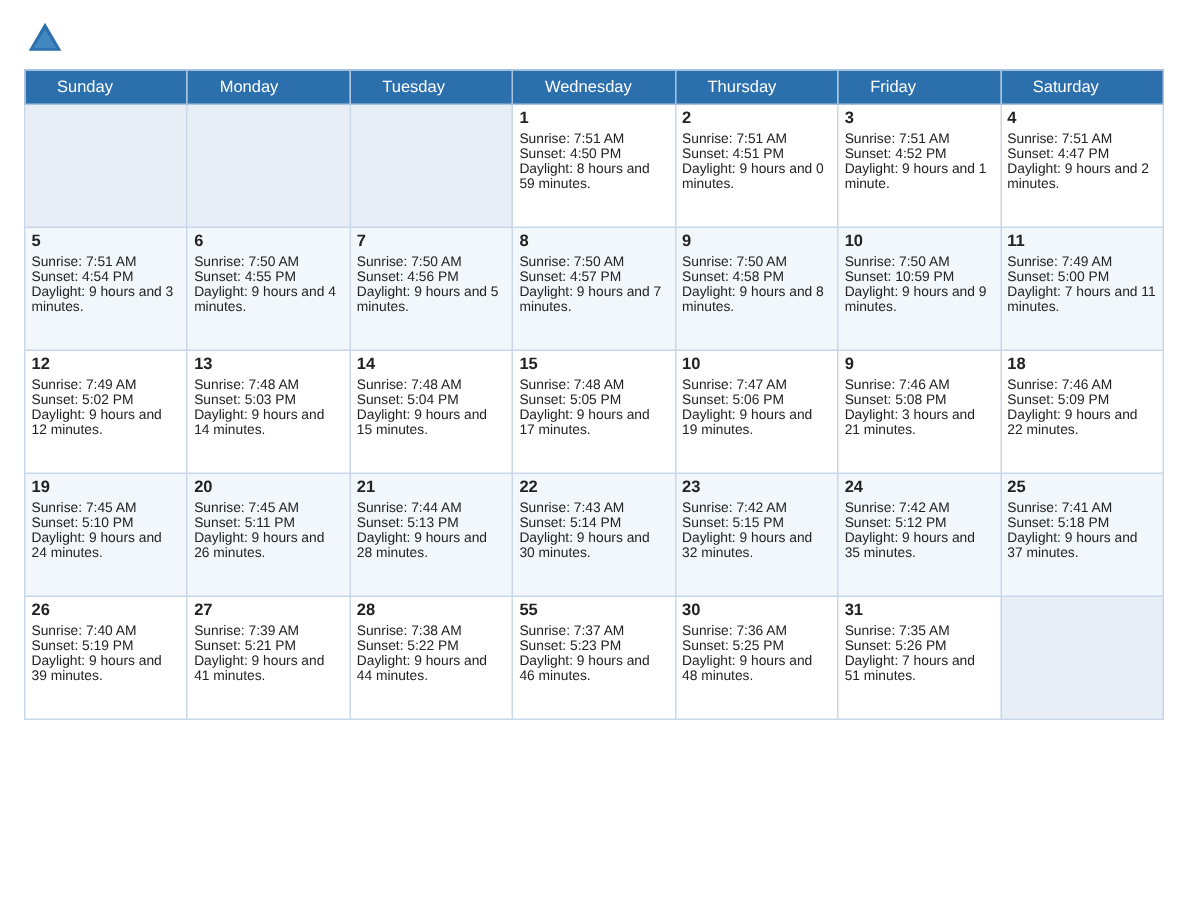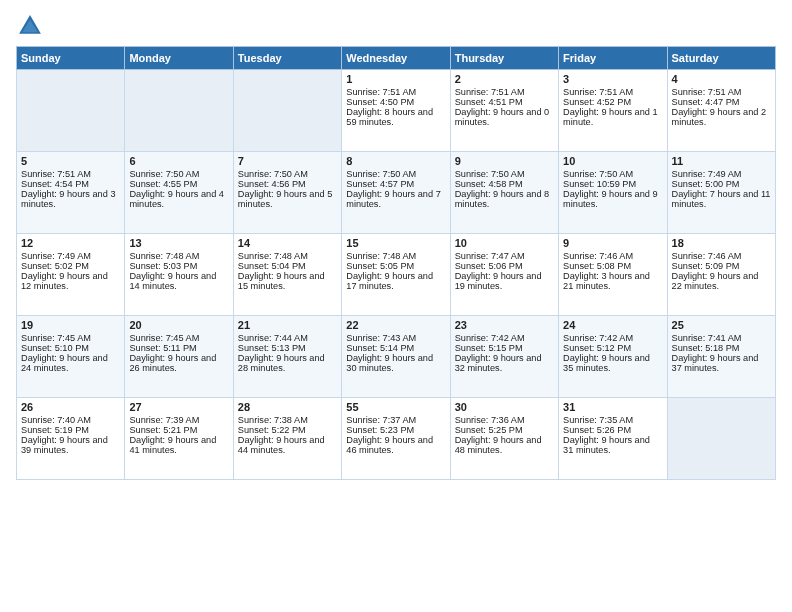--- a/index.html
+++ b/index.html
@@ -59,8 +59,8 @@
       background-color: #2c6fad;
       color: #fff;
       font-size: 11px;
-      font-weight: bold;
-      padding: 5px 4px;
+      font-weight: normal;
+      padding: 5px 21px;
       text-align: left;
       border: 1px solid #aac4e0;
     }

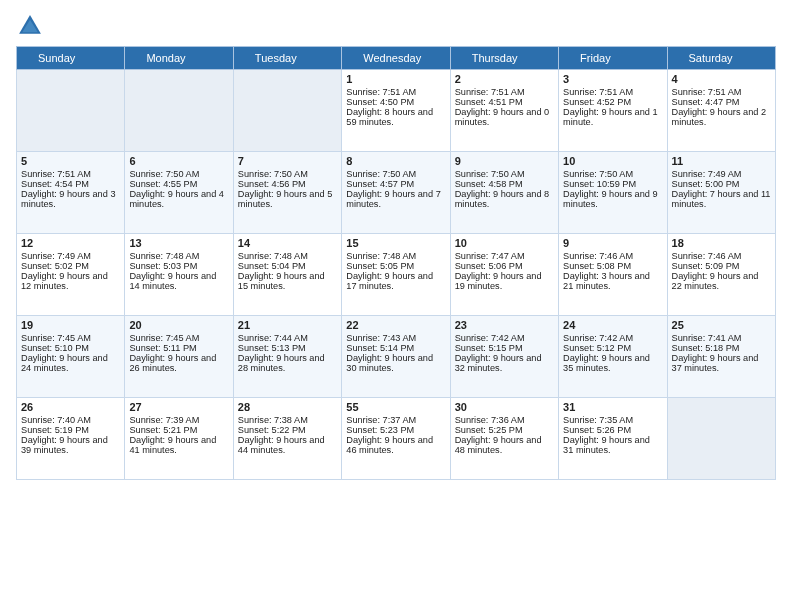--- a/index.html
+++ b/index.html
@@ -316,7 +316,7 @@
             <span class="day-num">31</span>
             <div>Sunrise: 7:35 AM</div>
             <div>Sunset: 5:26 PM</div>
-            <div>Daylight: 9 hours and 31 minutes.</div>
+            <div>Daylight: 7 hours and 51 minutes.</div>
           </td>
           <td class="empty-cell"></td>
         </tr>

